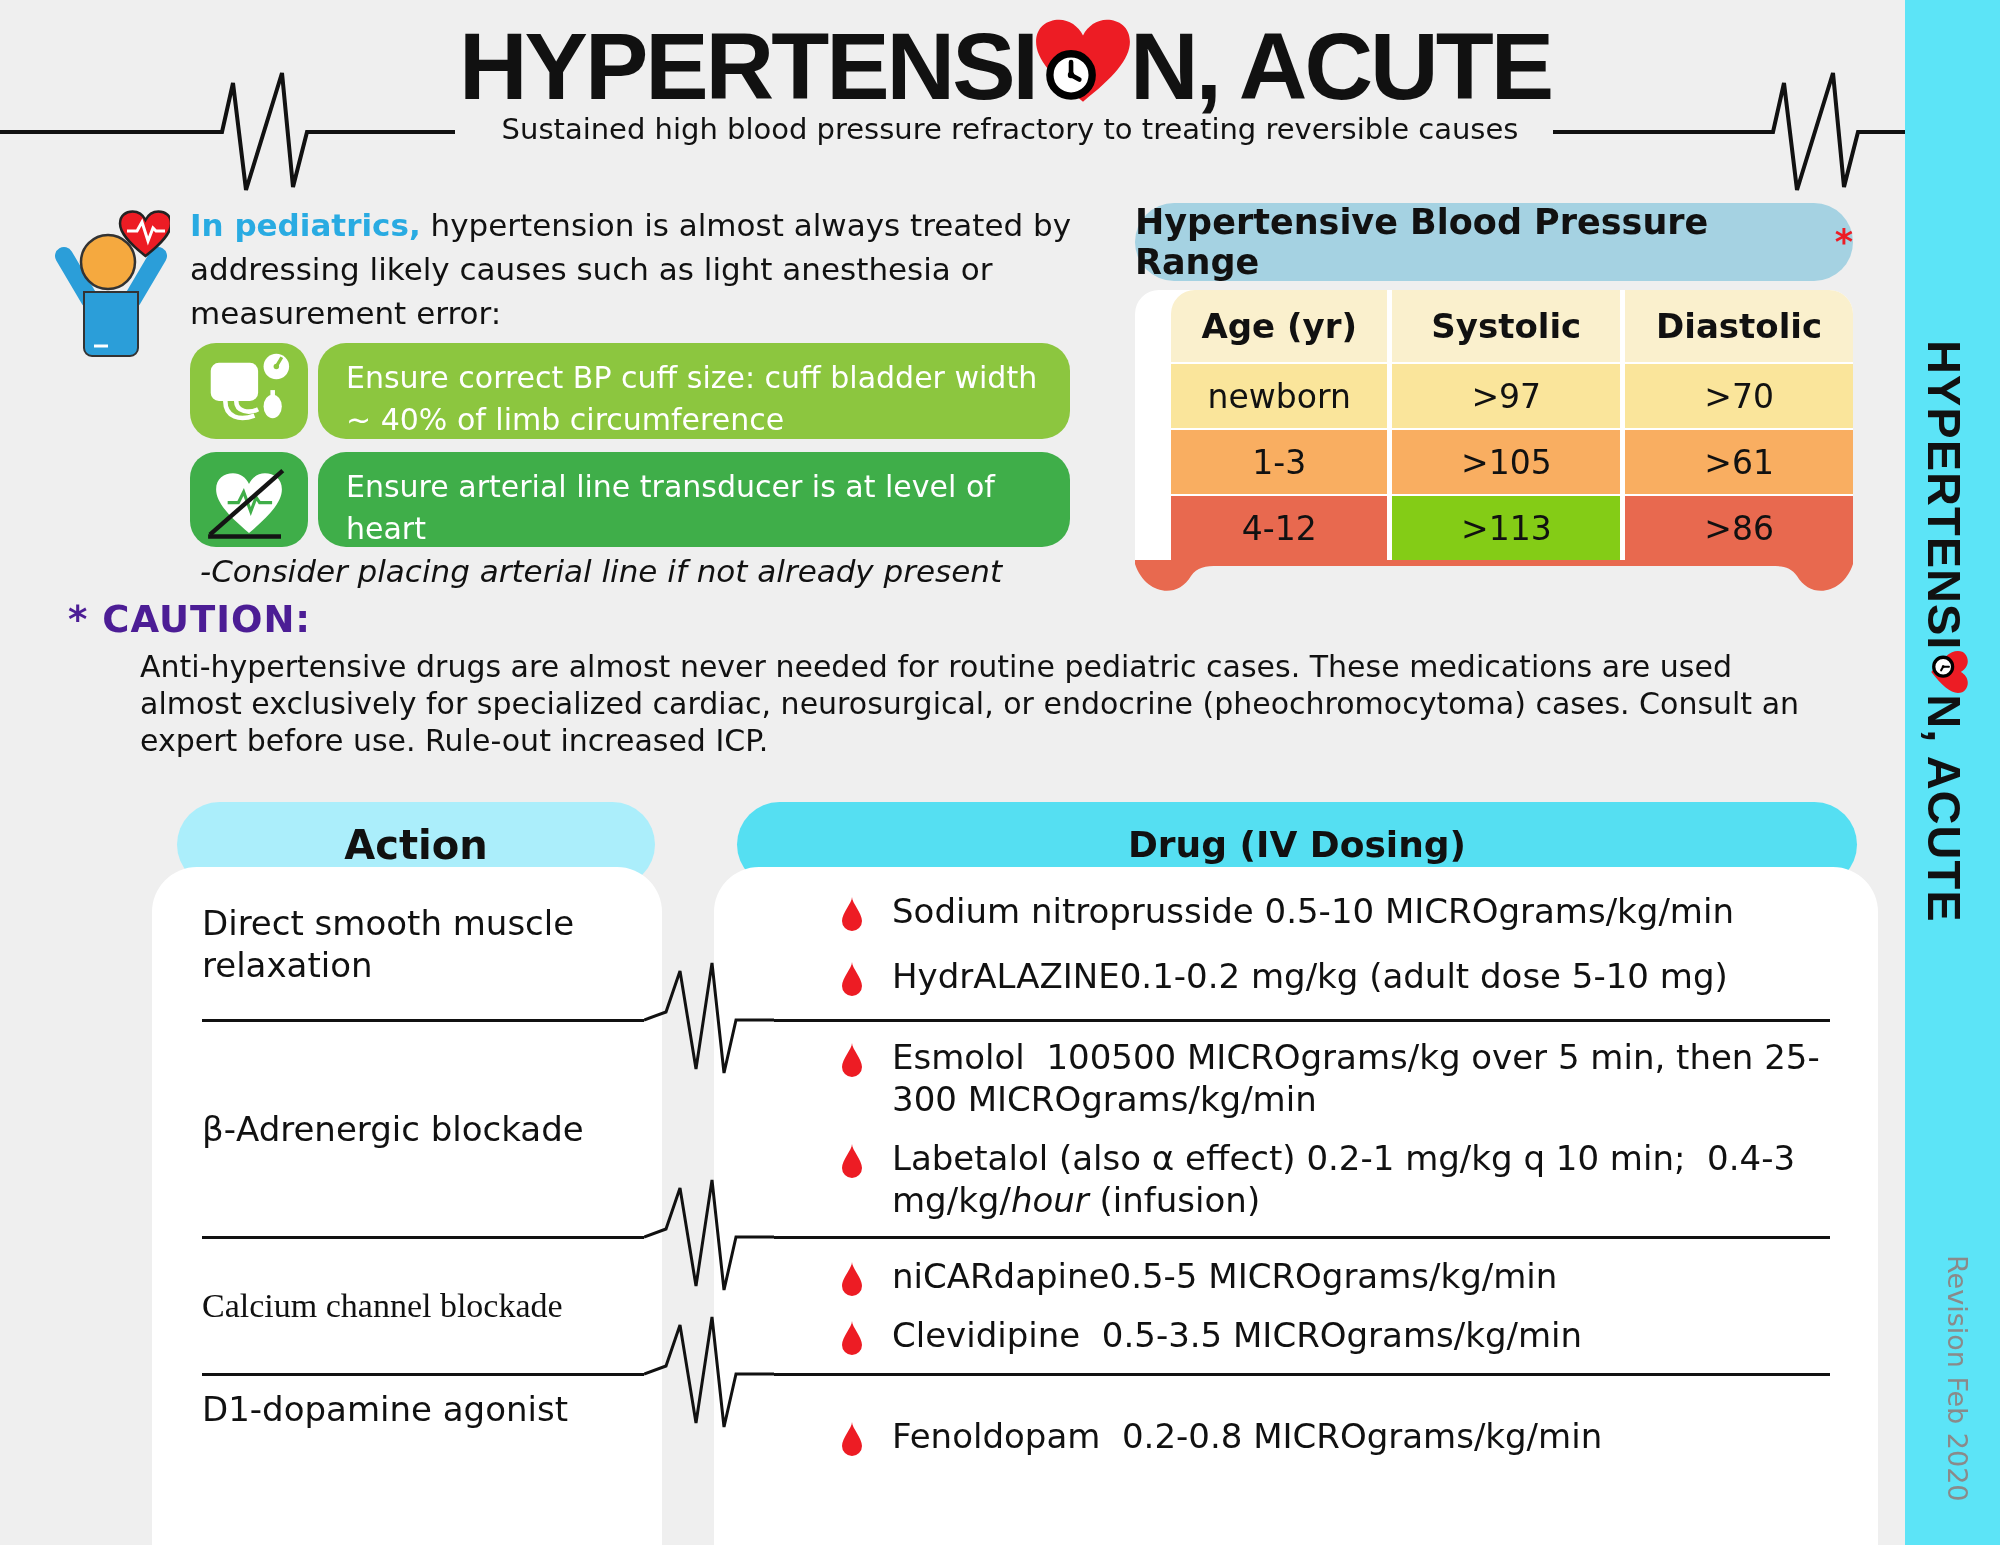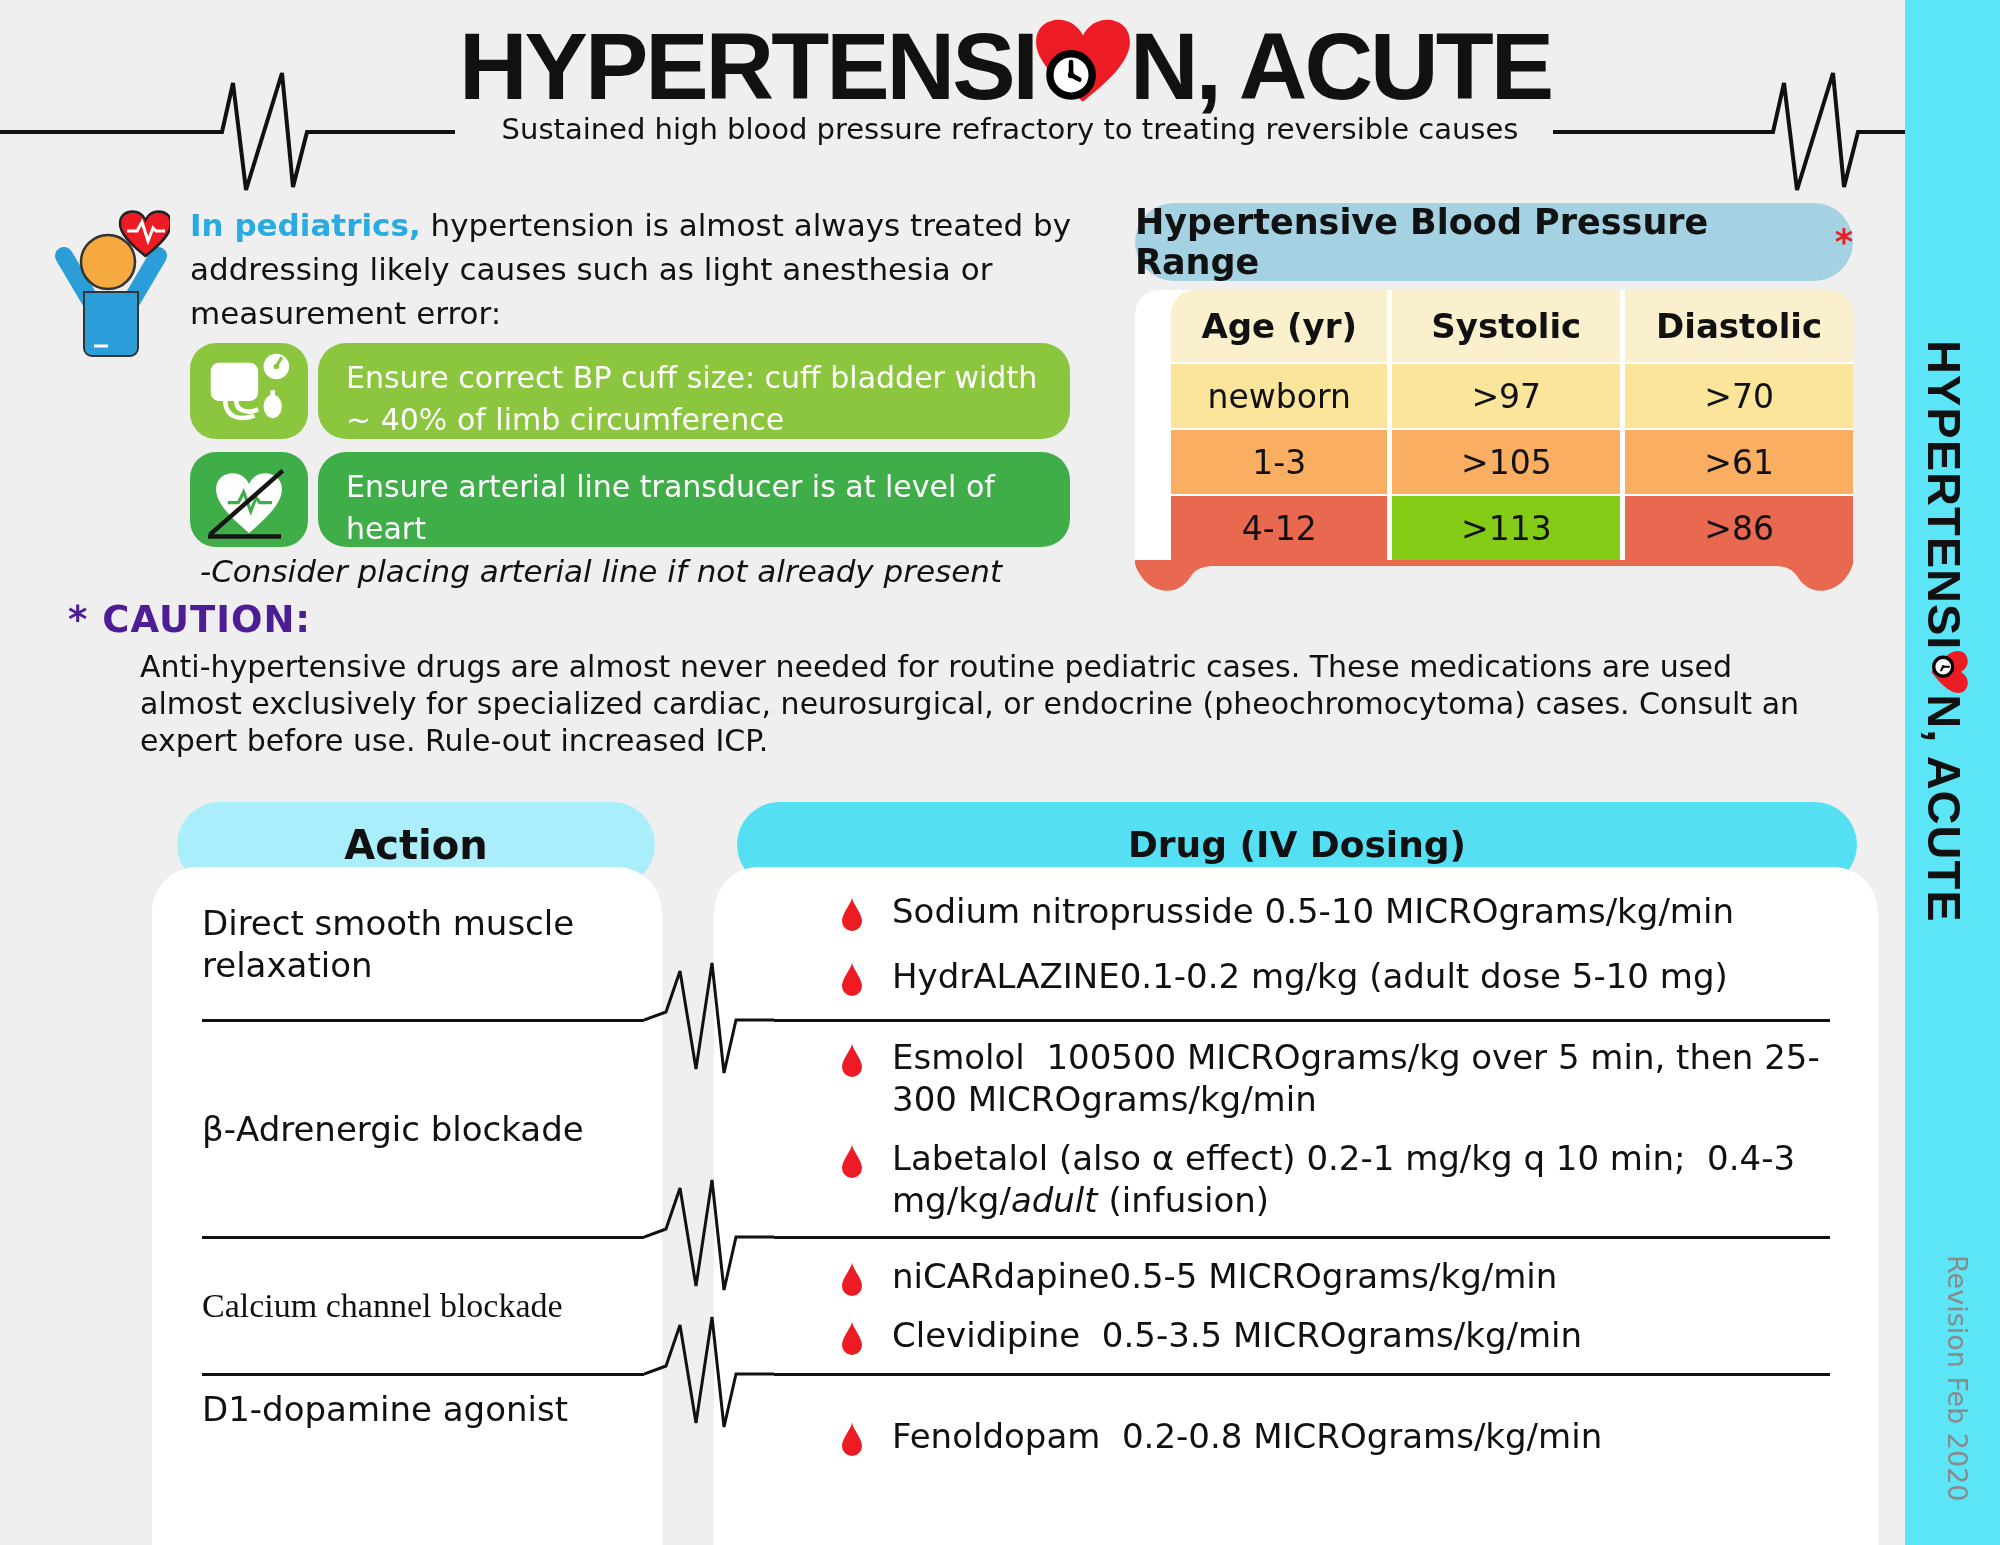--- a/index.html
+++ b/index.html
@@ -206,7 +206,7 @@
           <svg width="20" height="34" viewBox="0 0 20 34">
     <path d="M10 0 C10 6 0 16 0 24 A10 10 0 0 0 20 24 C20 16 10 6 10 0 Z" fill="#ed1c24"></path>
   </svg>
-          <span class="drug-text">Labetalol (also α effect) 0.2-1 mg/kg q 10 min;&nbsp; 0.4-3 mg/kg/<i>adult</i> (infusion)</span>
+          <span class="drug-text">Labetalol (also α effect) 0.2-1 mg/kg q 10 min;&nbsp; 0.4-3 mg/kg/<i>hour</i> (infusion)</span>
         </div>
       </div>
       <div class="dband" style="height: 137px;">

